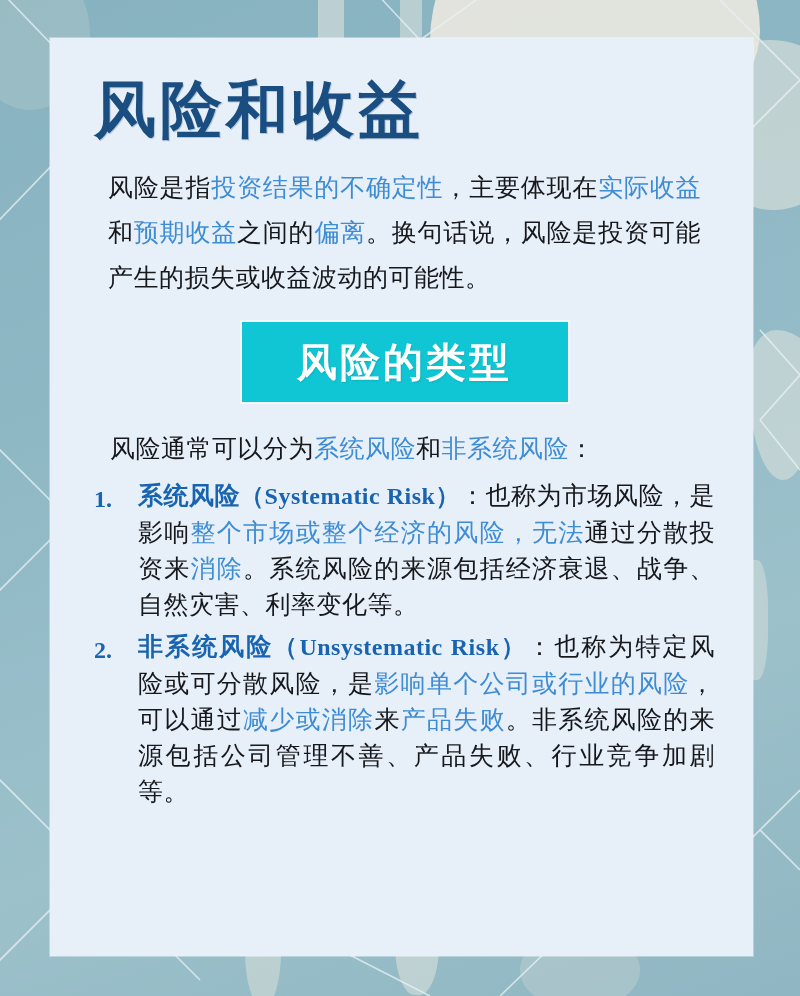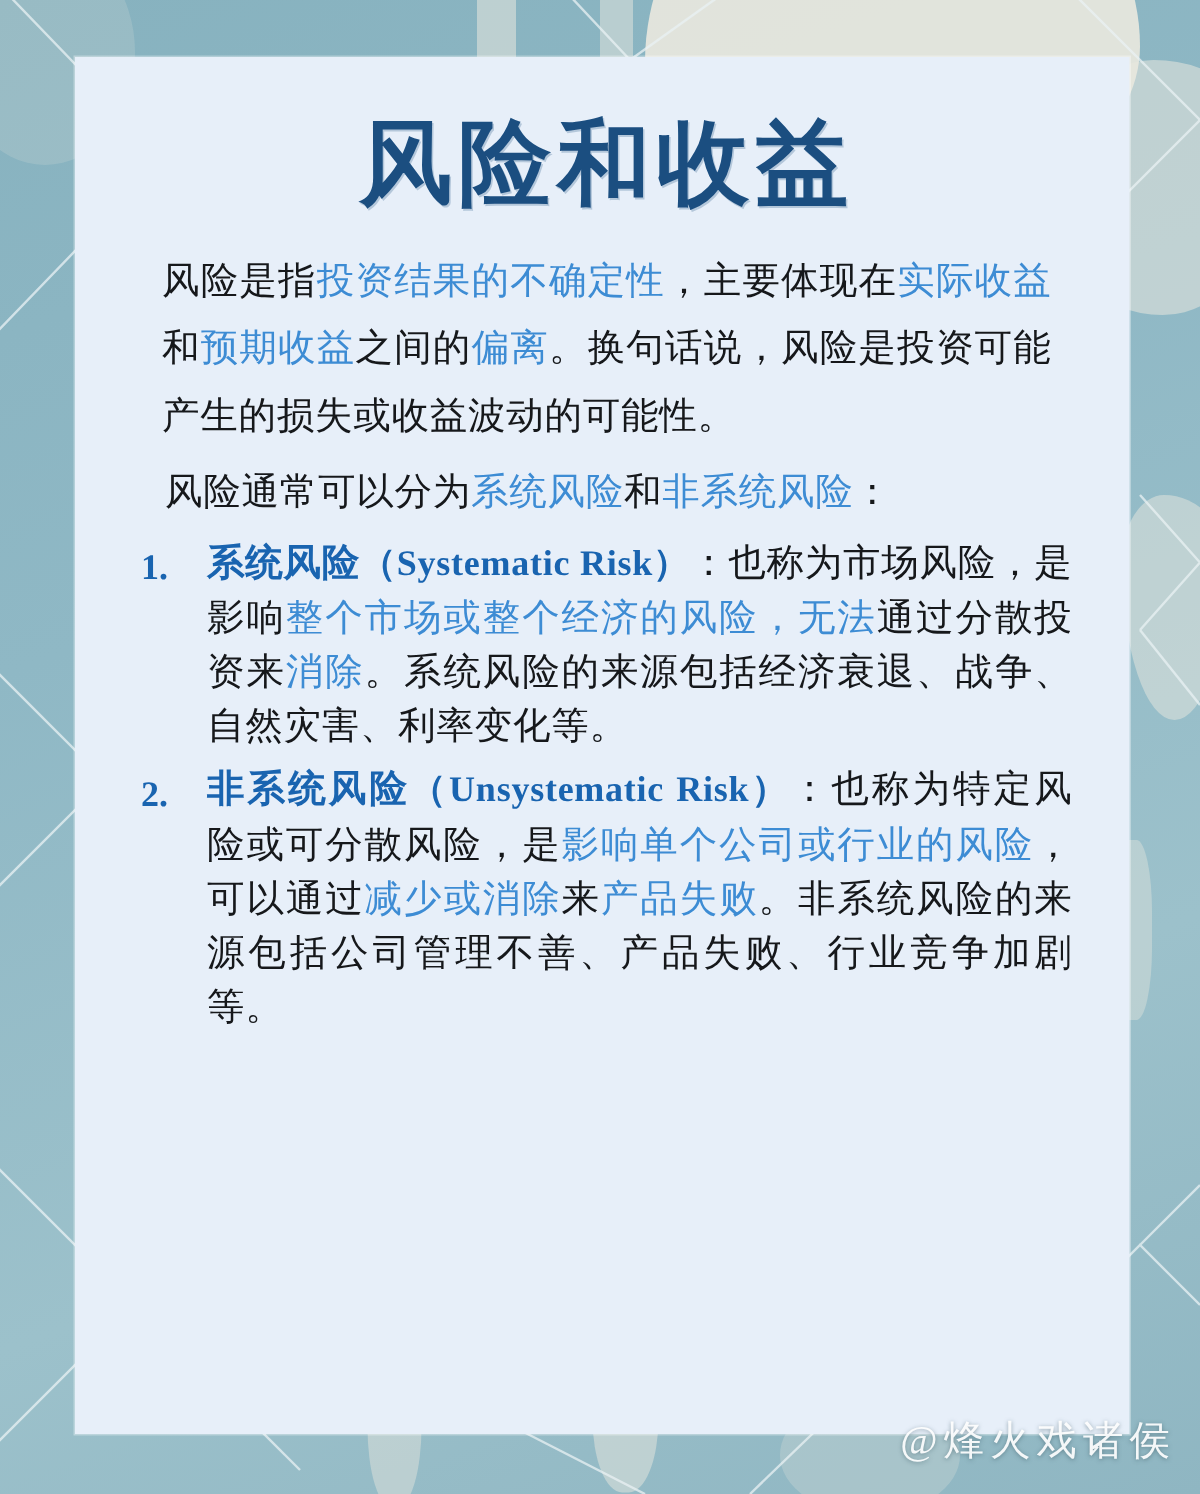--- a/index.html
+++ b/index.html
@@ -132,7 +132,7 @@
     line-height: 1.05;
     letter-spacing: 4px;
     color: #1b4e80;
-    text-align: center;
+    text-align: left;
     margin: 14px 0 22px 0;
     text-shadow: 1px 1px 0 rgba(27,78,128,.25);
   }

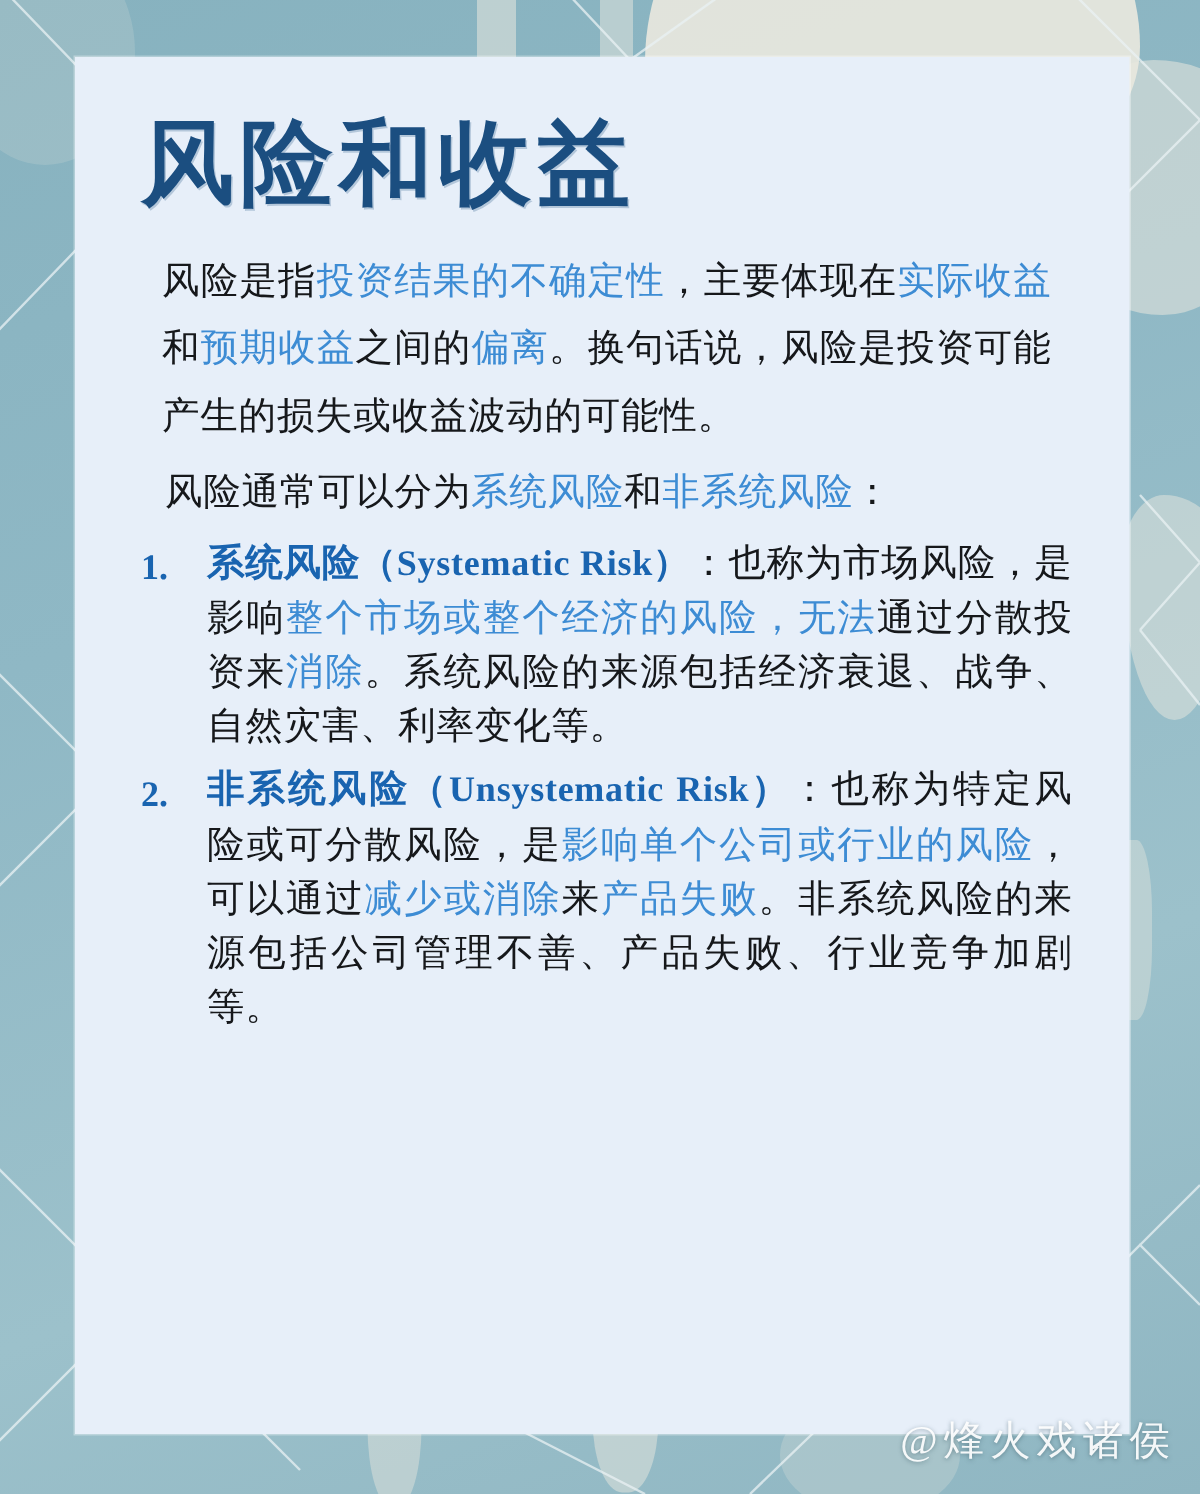--- a/index.html
+++ b/index.html
@@ -271,6 +271,11 @@
 
       <p class="para intro"><span>风险是指</span><span class="hl">投资结果的不确定性</span><span>，主要体现在</span><span class="hl">实际收益</span><span>和</span><span class="hl">预期收益</span><span>之间的</span><span class="hl">偏离</span><span>。换句话说，风险是投资可能产生的损失或收益波动的可能性。</span></p>
 
+      <div class="banner-wrap">
+        <div class="banner">
+          <span class="banner-text">风险的类型</span>
+        </div>
+      </div>
 
       <p class="para lead"><span>风险通常可以分为</span><span class="hl">系统风险</span><span>和</span><span class="hl">非系统风险</span><span>：</span></p>
 

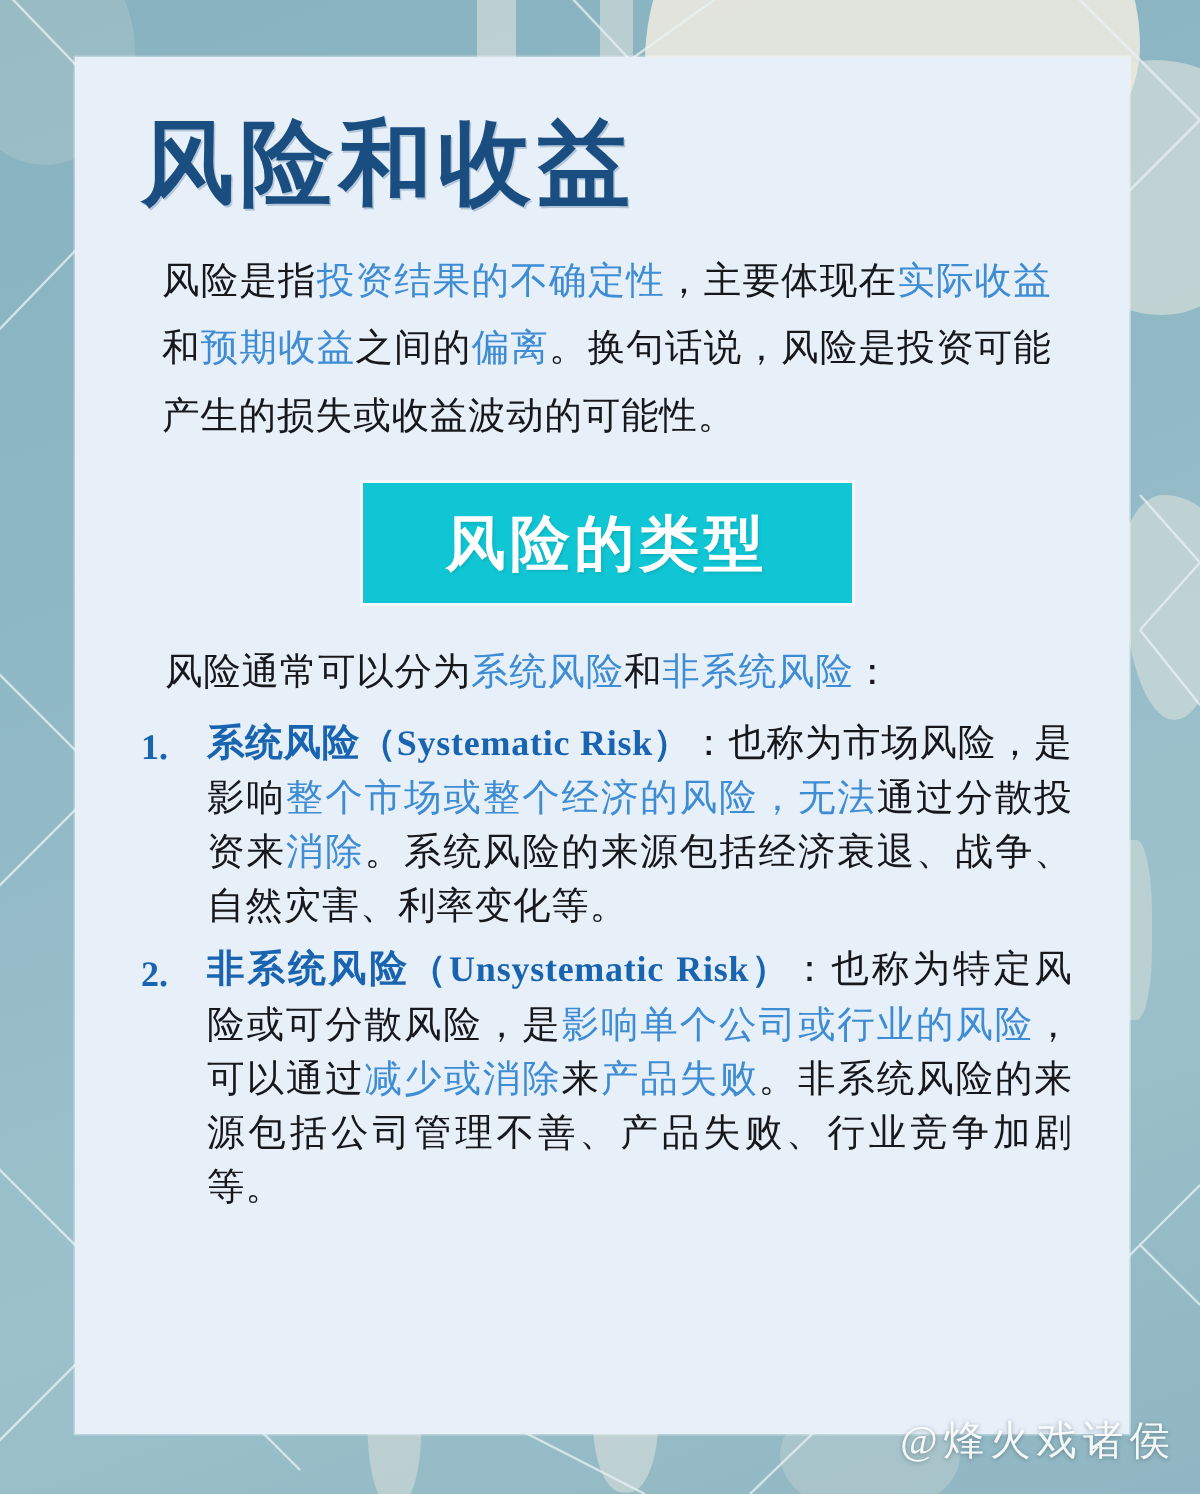--- a/index.html
+++ b/index.html
@@ -300,7 +300,6 @@
     </div>
   </div>
 
-  <div class="watermark">@烽火戏诸侯</div>
 
 </div>
 

